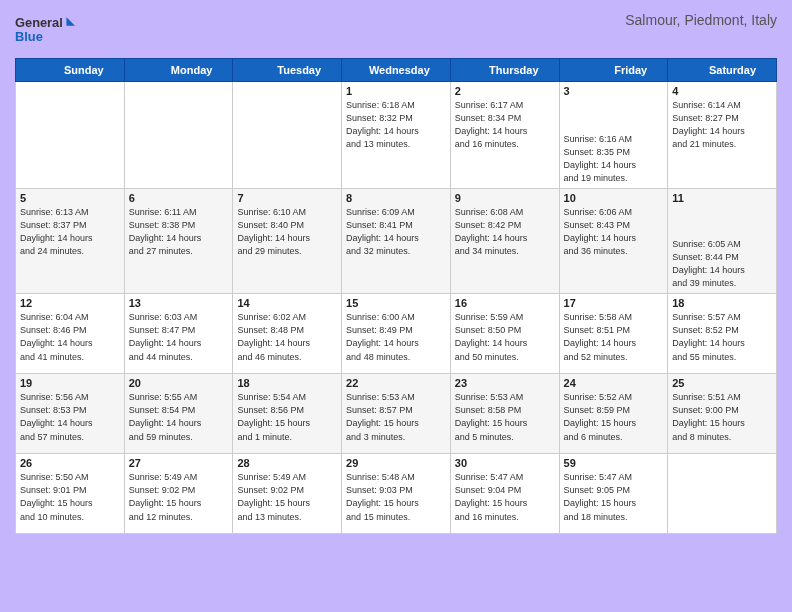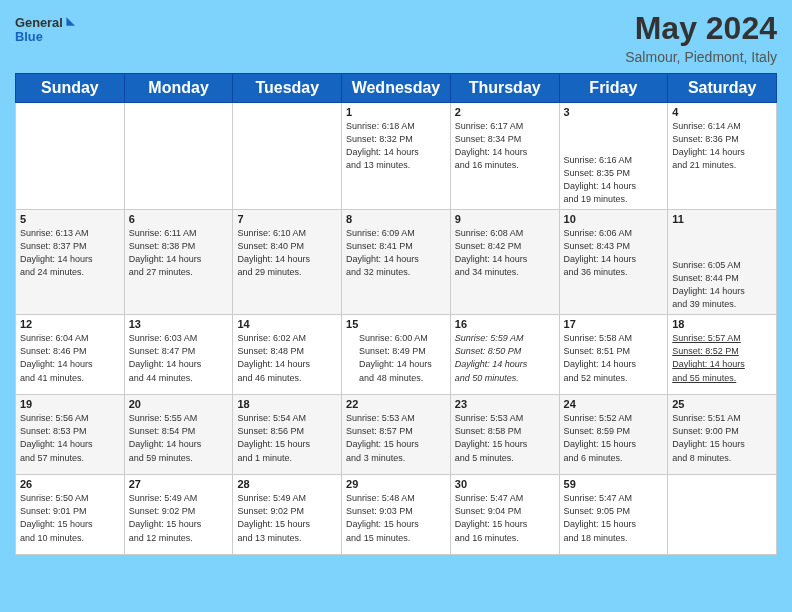--- a/index.html
+++ b/index.html
@@ -14,7 +14,7 @@
       width: 792px;
       min-height: 612px;
       padding: 10px 15px 10px 15px;
-      background: #7dd3fc;
+      background: #c4b5fd;
     }
     .header {
       display: flex;

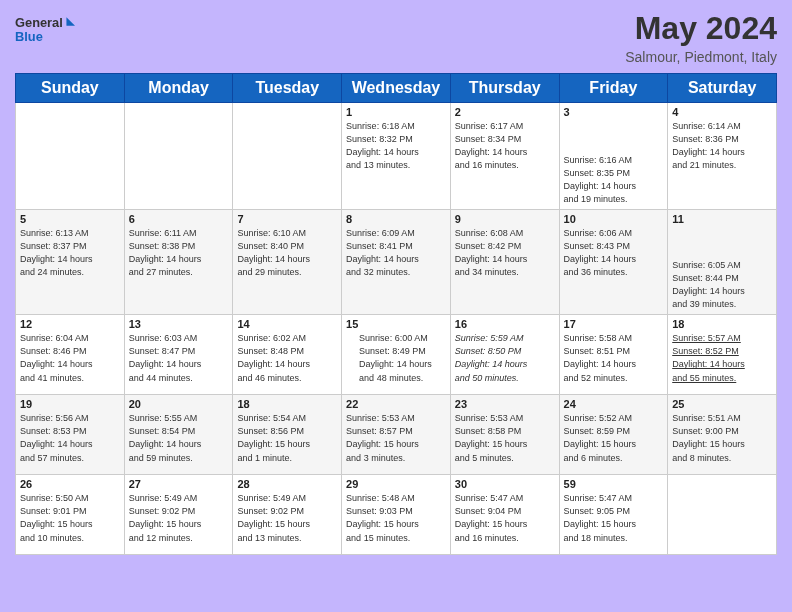--- a/index.html
+++ b/index.html
@@ -93,7 +93,6 @@
     </svg>
   </div>
     <div class="title-block">
-      <div class="month-title">May 2024</div>
       <div class="location">Salmour, Piedmont, Italy</div>
     </div>
   </div>

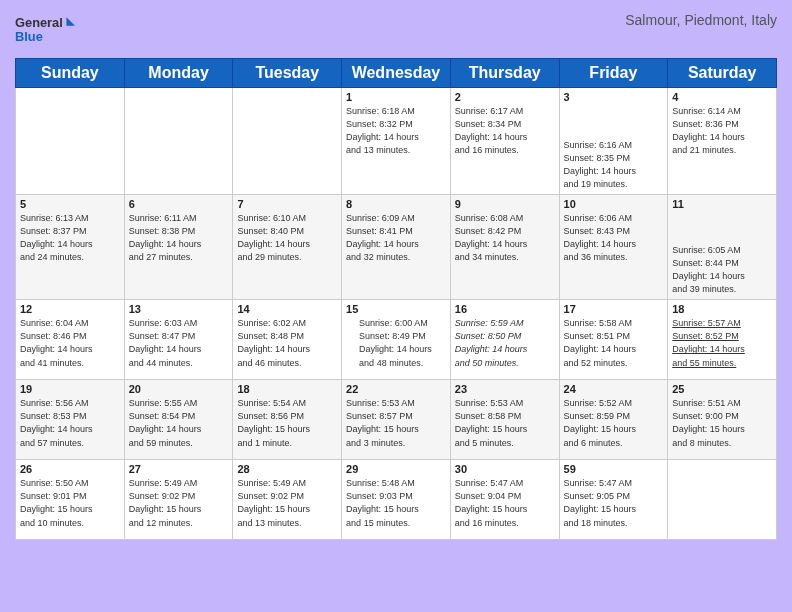--- a/index.html
+++ b/index.html
@@ -48,9 +48,9 @@
     .calendar thead tr th {
       background: #1565c0;
       color: #fff;
-      padding: 5px 0;
-      text-align: center;
-      font-size: 16px;
+      padding: 5px 20px;
+      text-align: right;
+      font-size: 11px;
       font-weight: bold;
       border: 1px solid #0d47a1;
     }

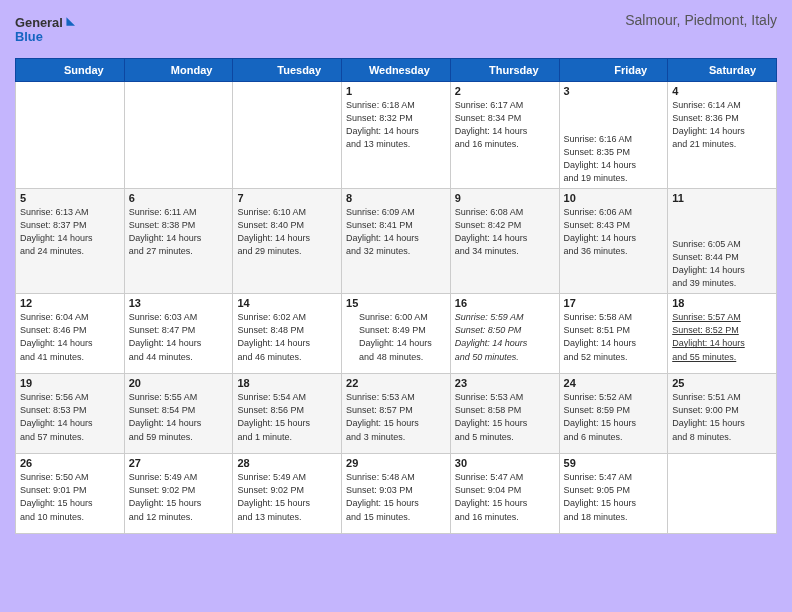--- a/index.html
+++ b/index.html
@@ -138,7 +138,7 @@
           <td>
             <div class="day-number">4</div>
             <div class="day-info" style="white-space: pre-line;">Sunrise: 6:14 AM
-Sunset: 8:36 PM
+Sunset: 8:27 PM
 Daylight: 14 hours
 and 21 minutes.</div>
           </td>

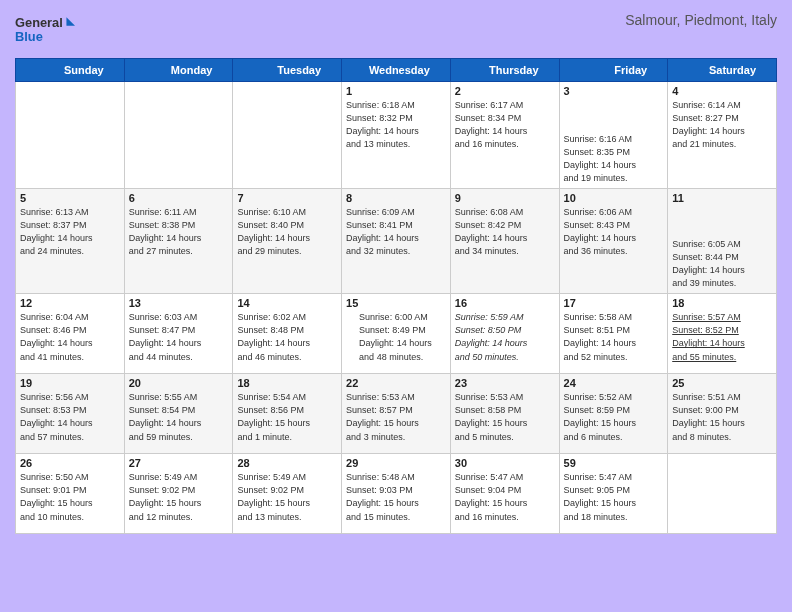--- a/index.html
+++ b/index.html
@@ -218,7 +218,7 @@
           </td>
           <td>
             <div class="day-number">15</div>
-            <div class="day-info" style="white-space: pre-line; margin-left: 13px;">Sunrise: 6:00 AM
+            <div class="day-info" style="white-space: pre-line;">Sunrise: 6:00 AM
 Sunset: 8:49 PM
 Daylight: 14 hours
 and 48 minutes.</div>

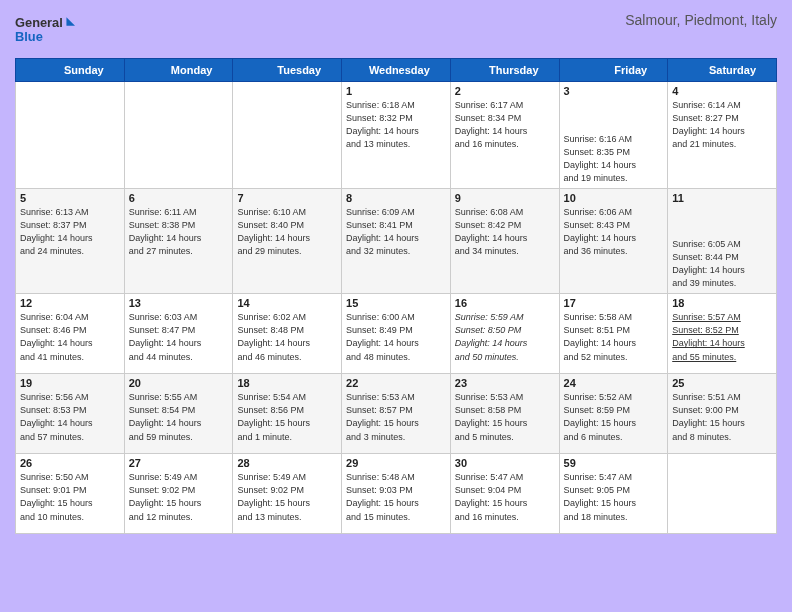--- a/index.html
+++ b/index.html
@@ -225,7 +225,7 @@
           </td>
           <td>
             <div class="day-number">16</div>
-            <div class="day-info" style="white-space: pre-line; font-style: italic;">Sunrise: 5:59 AM
+            <div class="day-info" style="white-space: pre-line;">Sunrise: 5:59 AM
 Sunset: 8:50 PM
 Daylight: 14 hours
 and 50 minutes.</div>

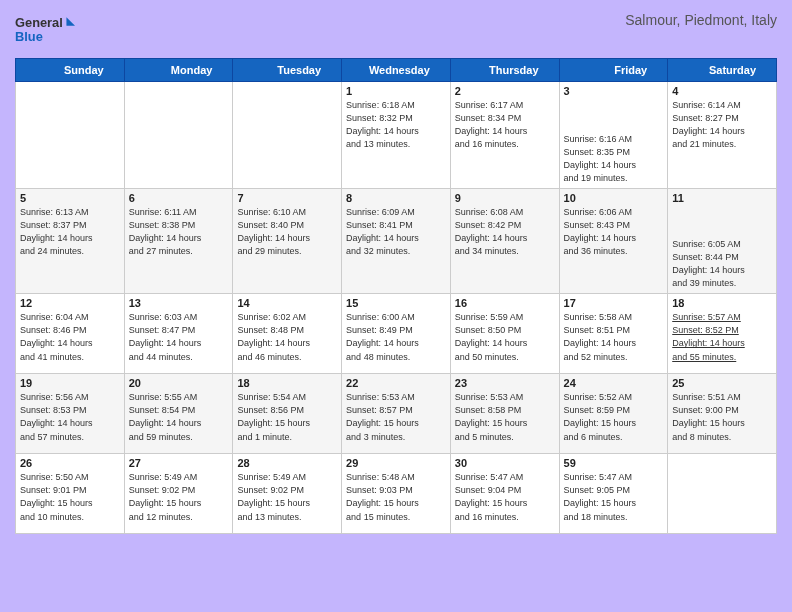--- a/index.html
+++ b/index.html
@@ -239,7 +239,7 @@
           </td>
           <td>
             <div class="day-number">18</div>
-            <div class="day-info" style="white-space: pre-line; text-decoration: underline;">Sunrise: 5:57 AM
+            <div class="day-info" style="white-space: pre-line;">Sunrise: 5:57 AM
 Sunset: 8:52 PM
 Daylight: 14 hours
 and 55 minutes.</div>

